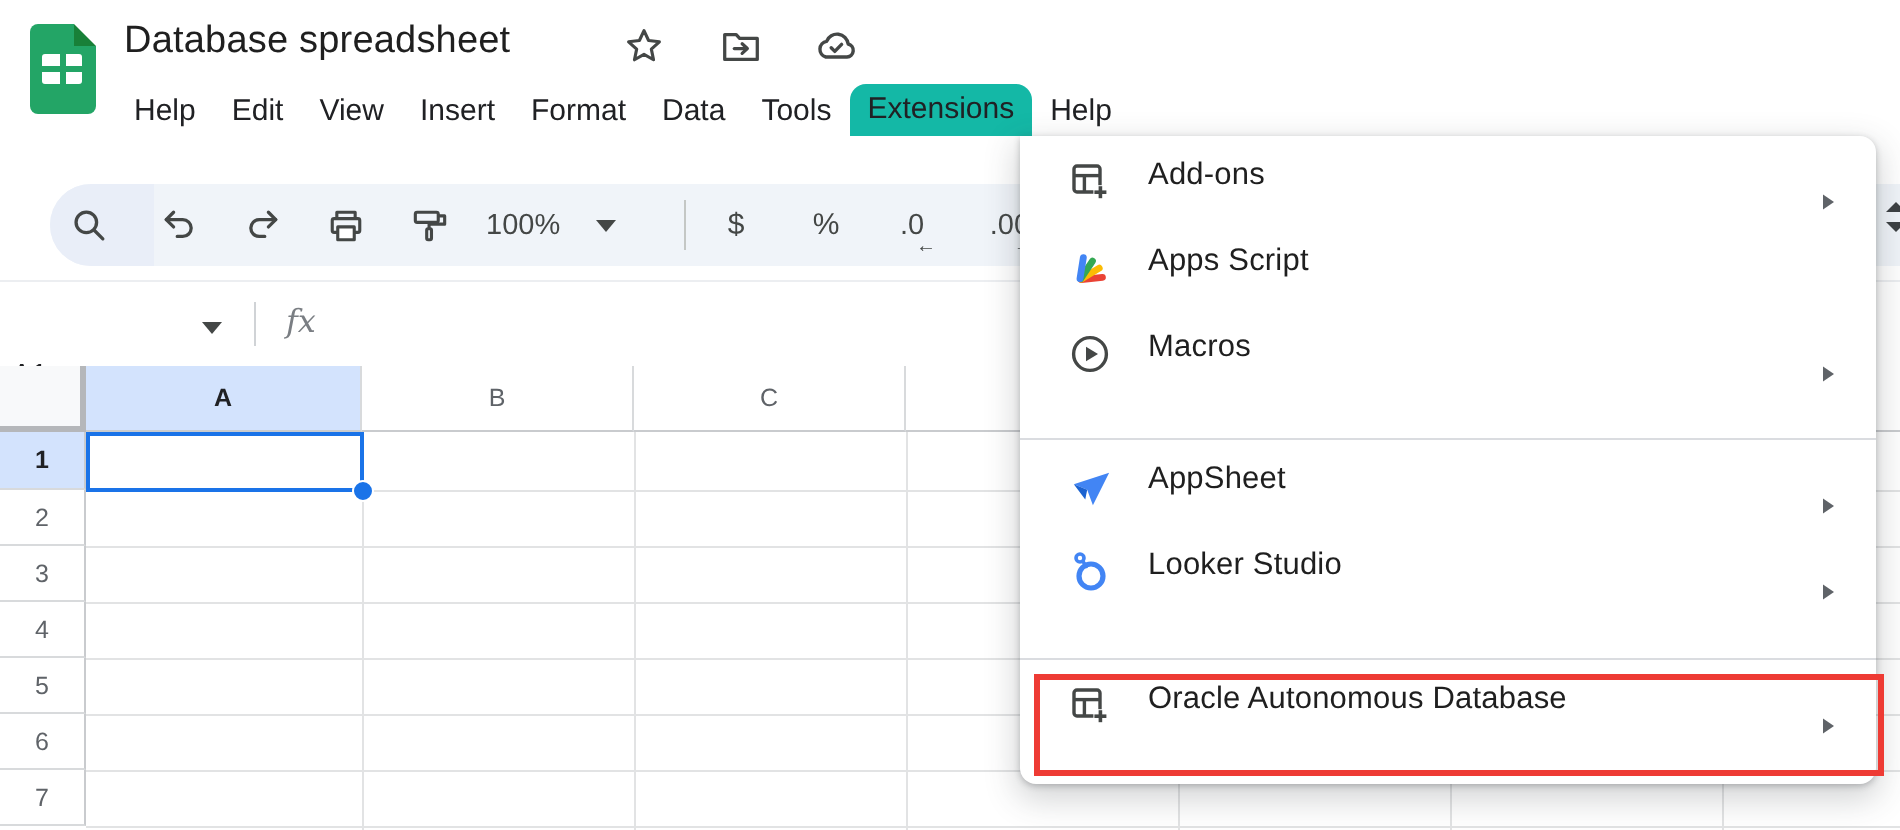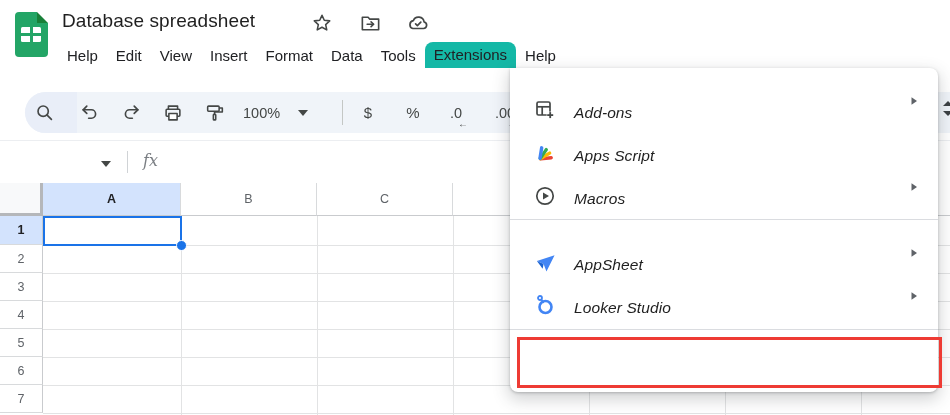--- a/index.html
+++ b/index.html
@@ -63,7 +63,7 @@
   .panel { left:510px; top:68px; width:428px; height:324px; background:#fff;
            border-radius:0 8px 8px 8px; padding-top:11px; z-index:5;
            box-shadow:0 1px 3px rgba(60,64,67,.30), 0 6px 16px 2px rgba(60,64,67,.22); }
-  .p-item { height:43px; display:flex; align-items:flex-end; position:relative;font-style:italic; }
+  .p-item { height:43px; display:flex; align-items:flex-start; position:relative; }
   .p-item .ic { width:24px; height:24px; margin-left:23px; display:flex; align-items:center; justify-content:center; }
   .p-item .lbl { margin-left:17px; font-size:15.5px; color:#1f1f1f; letter-spacing:.1px; }
   .p-item .sub { position:absolute; right:19px; top:17px; }

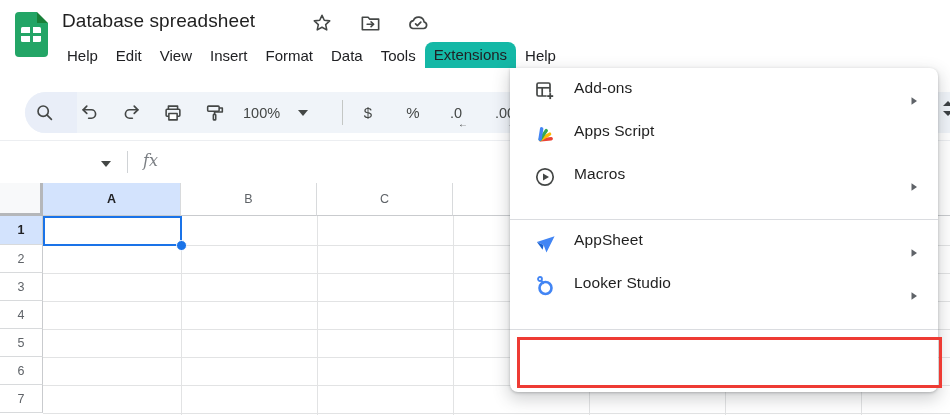--- a/index.html
+++ b/index.html
@@ -305,6 +305,25 @@
 
   <div class="p-div second"></div>
 
+  <div class="p-item">
+    <span class="ic">
+      <svg width="22" height="22" viewBox="0 0 22 22" fill="none" stroke="#444746" stroke-width="1.7">
+        <rect x="3" y="3" width="13" height="13" rx="1.5"></rect>
+        <path d="M3 7.8h13"></path>
+          <path d="M8.2 7.8V16"></path>
+        <path d="M16.2 12.6v7" stroke="#fff" stroke-width="4"></path>
+          <path d="M12.7 16.1h7" stroke="#fff" stroke-width="4"></path>
+        <path d="M16.2 13.1v6" stroke-width="1.8"></path>
+          <path d="M13.2 16.1h6" stroke-width="1.8"></path>
+      </svg>
+    </span>
+    <span class="lbl">Oracle Autonomous Database</span>
+    <span class="sub">
+      <svg width="10" height="10" viewBox="0 0 10 10">
+          <path d="M2.5 1.2L8 5 2.5 8.8z" fill="#5f6368"></path>
+        </svg>
+    </span>
+  </div>
 
 </div>
 

